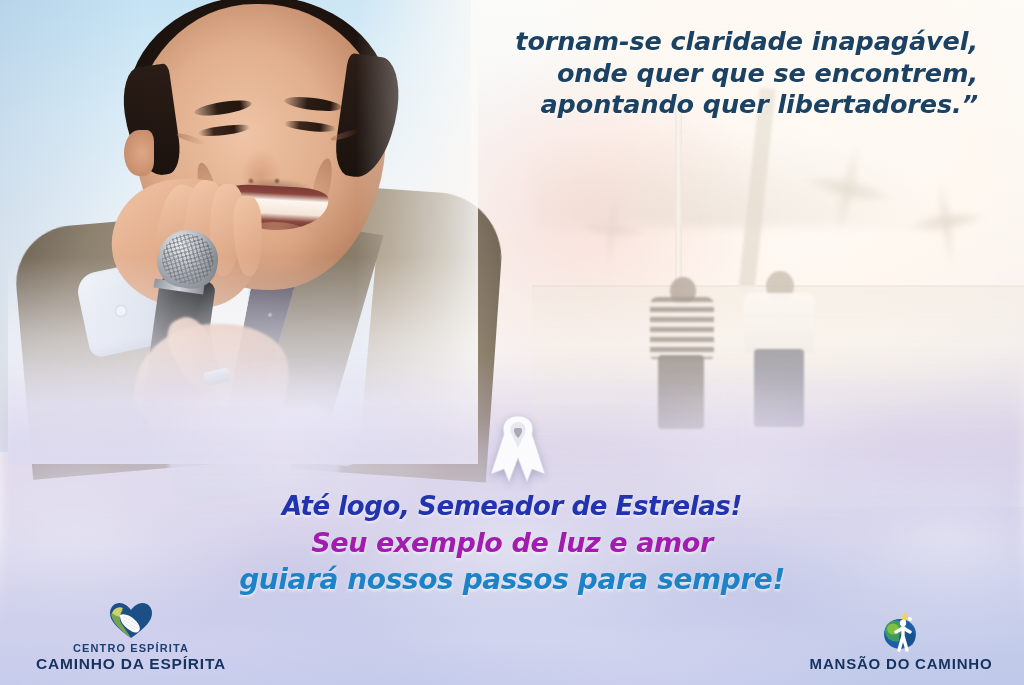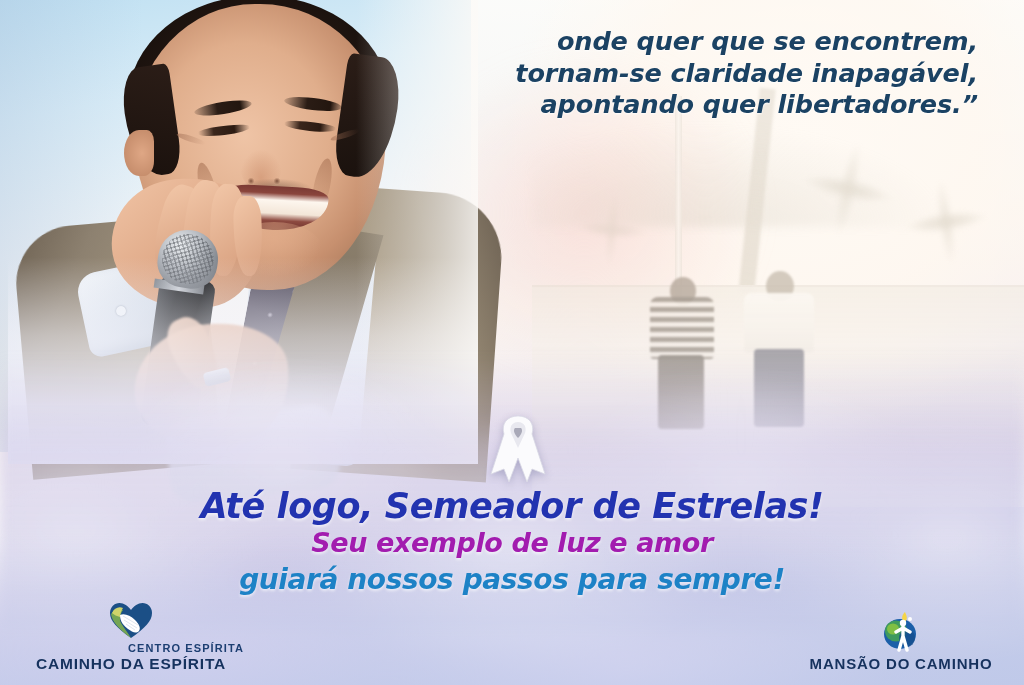--- a/index.html
+++ b/index.html
@@ -516,8 +516,8 @@
   <div class="haze-bottom"></div>
 
   <div class="quote">
+    <span class="qline">tornam-se claridade inapagável,</span>
     <span class="qline">onde quer que se encontrem,</span>
-    <span class="qline">tornam-se claridade inapagável,</span>
     <span class="qline">apontando quer libertadores.”</span>
   </div>
 

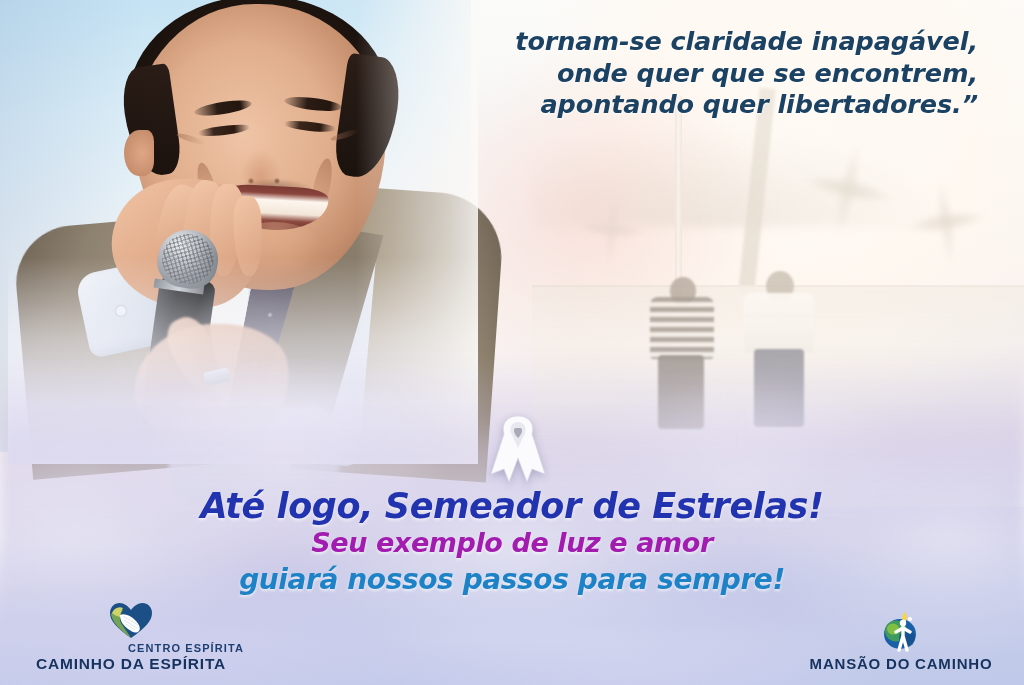--- a/index.html
+++ b/index.html
@@ -409,7 +409,7 @@
     white-space: nowrap;
     text-shadow: 0 2px 3px rgba(255,255,255,.6);
   }
-  .hl1 { font-size: 35px; line-height: 38px; color: #2233b0; }
+  .hl1 { font-size: 26px; line-height: 38px; color: #2233b0; }
   .hl2 { font-size: 27px; line-height: 36px; color: #a21caf; }
   .hl3 { font-size: 28px; line-height: 37px; color: #1d82c6; }
 

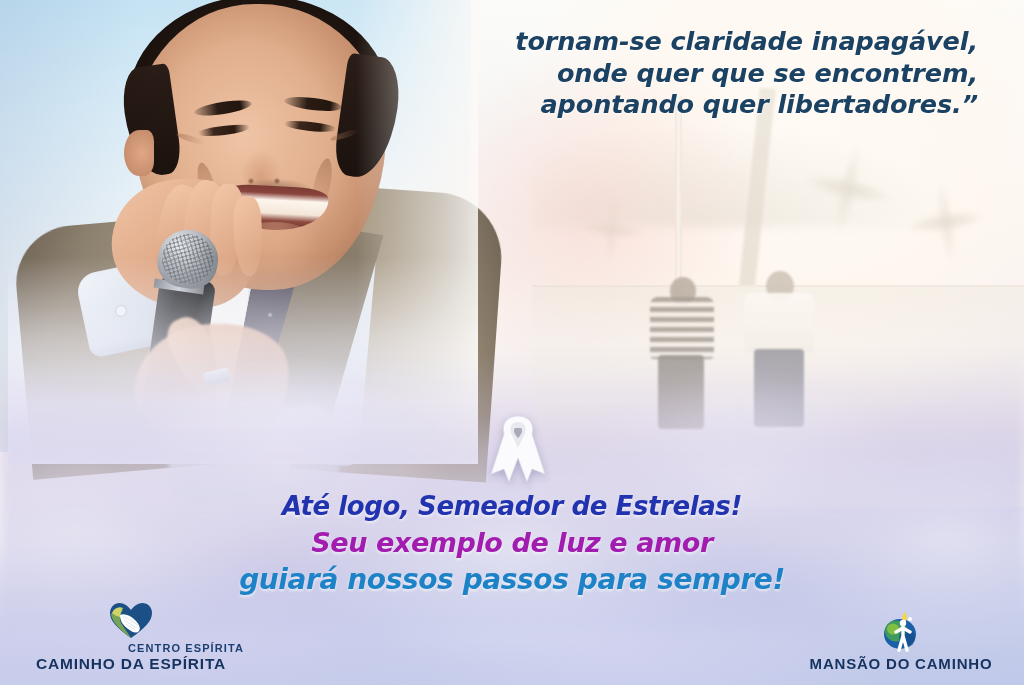--- a/index.html
+++ b/index.html
@@ -421,7 +421,7 @@
   .logo-text1 {
     font-family: "Liberation Sans", sans-serif;
     font-weight: bold; font-size: 11px; letter-spacing: 1.1px;
-    color: #1d3f72; line-height: 13px; text-align: right;
+    color: #1d3f72; line-height: 13px;
   }
   .logo-text2 {
     font-family: "Liberation Sans", sans-serif;

